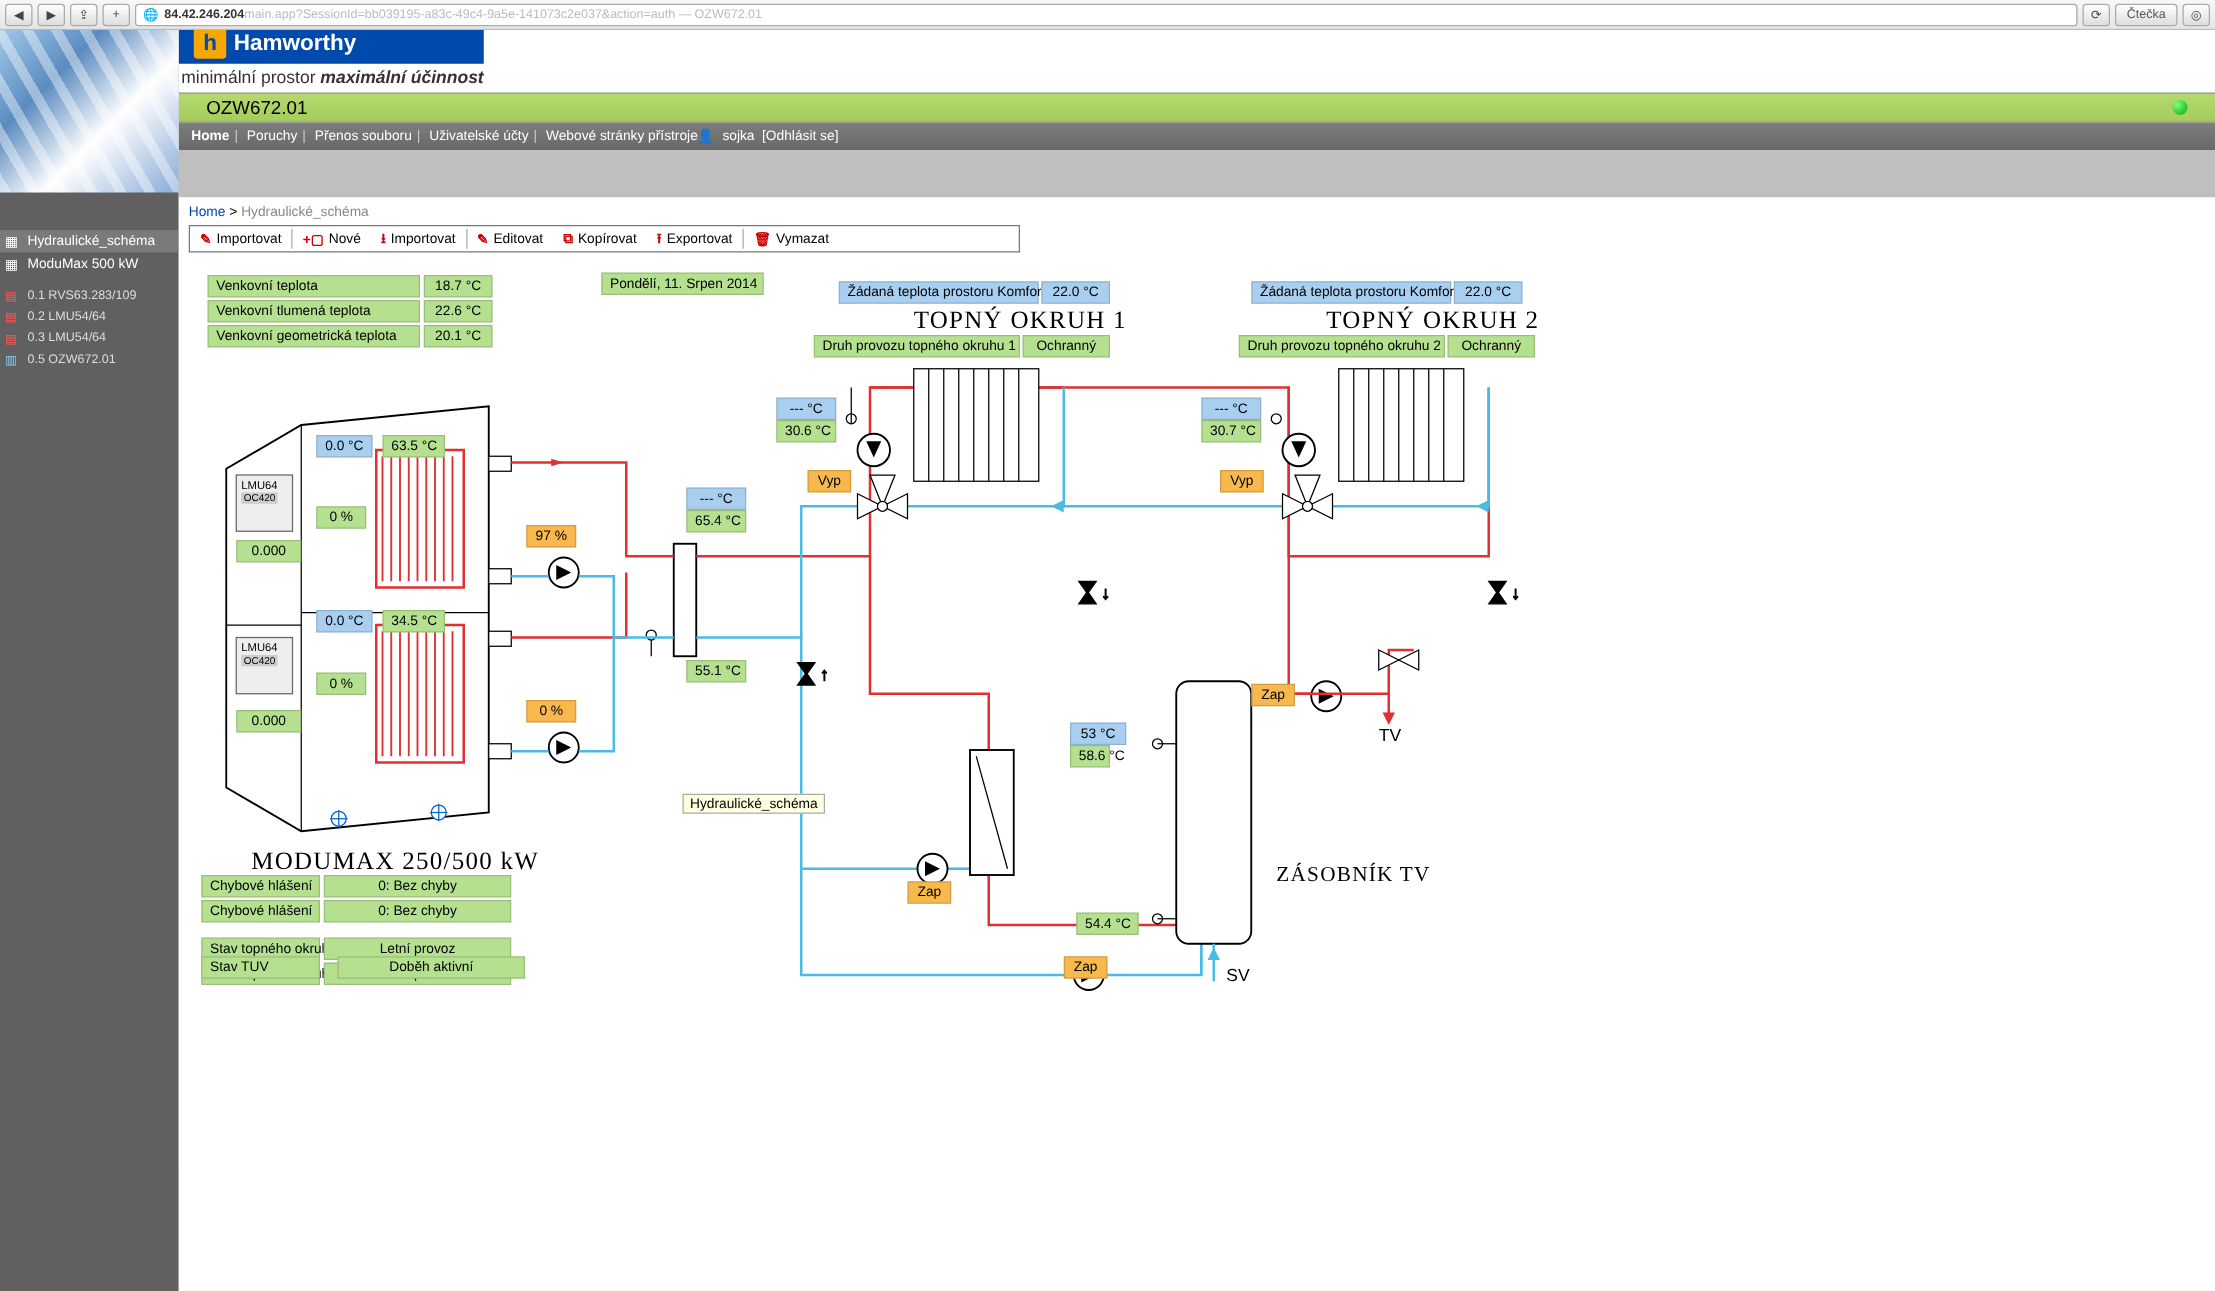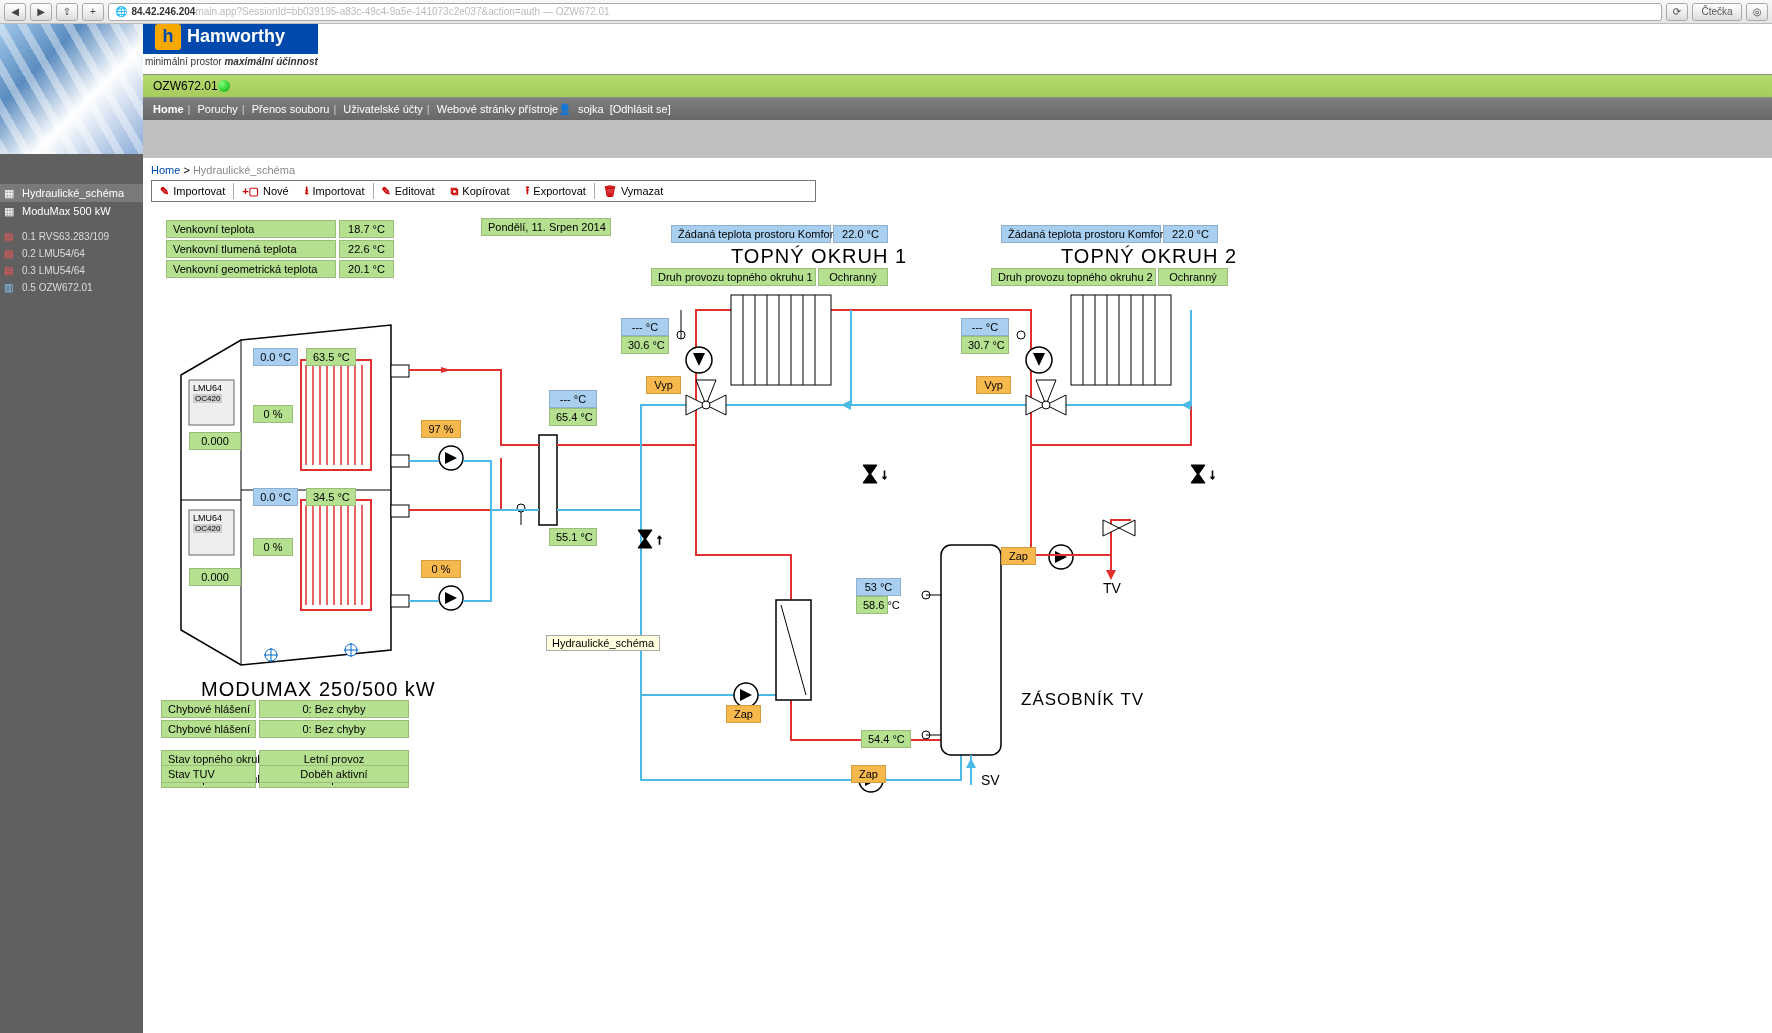--- a/index.html
+++ b/index.html
@@ -29,7 +29,7 @@
 .brand-logo { height: 44px; display:flex; align-items:center; }
 .brand-box { background:#004aad; color:#fff; font-weight:bold; font-size:18px; padding:4px 12px; display:flex; align-items:center; gap:6px;}
 .brand-box .h-ico{width:26px;height:26px;background:#f7a800;border-radius:3px;display:flex;align-items:center;justify-content:center;font-weight:bold;color:#004aad;}
-.brand-tag { font-size:10px; color:#333; padding:2px 0 14px 2px;}
+.brand-tag { font-size:14px; color:#333; padding:2px 0 14px 2px;}
 .brand-tag b{font-style:italic;}
 
 .device-bar { height: 24px; background: linear-gradient(#b5d96f,#a5cc5c); border-top:1px solid #888; border-bottom:1px solid #888; display:flex; align-items:center; padding: 0 10px; font-size:12px; color:#000; justify-content:flex-start;}

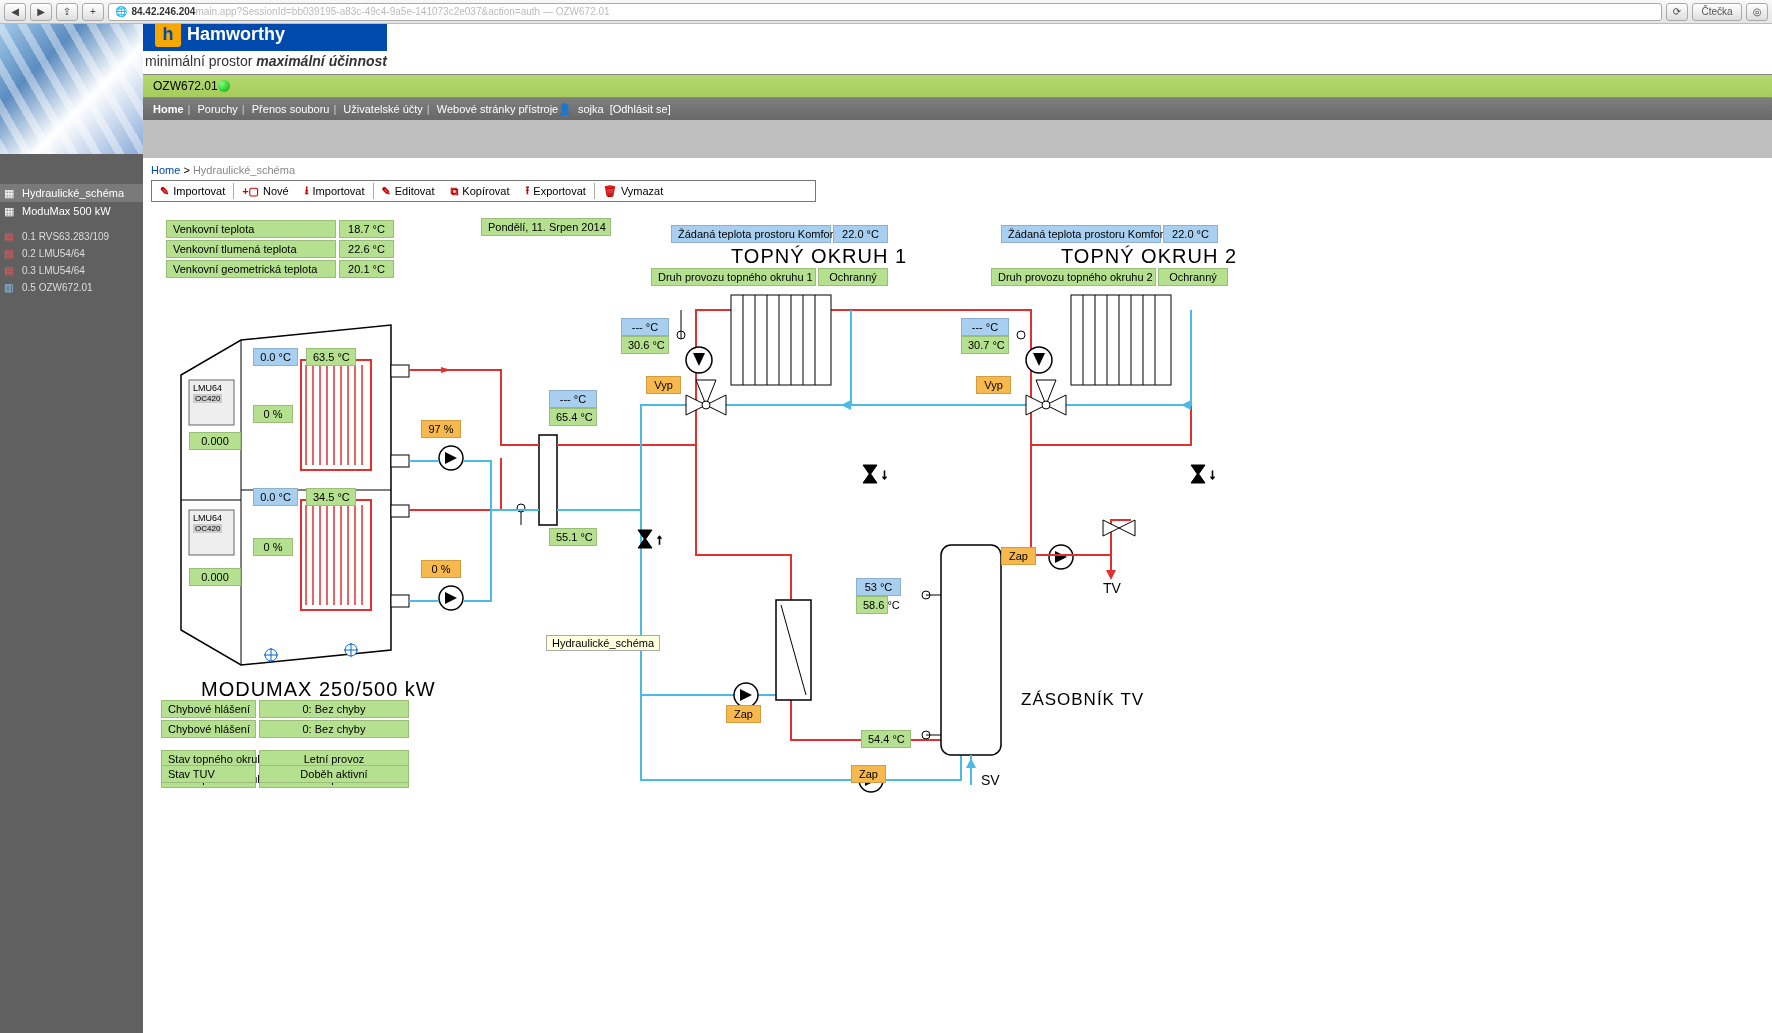--- a/index.html
+++ b/index.html
@@ -32,7 +32,7 @@
 .brand-tag { font-size:14px; color:#333; padding:2px 0 14px 2px;}
 .brand-tag b{font-style:italic;}
 
-.device-bar { height: 24px; background: linear-gradient(#b5d96f,#a5cc5c); border-top:1px solid #888; border-bottom:1px solid #888; display:flex; align-items:center; padding: 0 10px; font-size:12px; color:#000; justify-content:flex-start;}
+.device-bar { height: 24px; background: linear-gradient(#b5d96f,#a5cc5c); border-top:1px solid #888; border-bottom:1px solid #888; display:flex; align-items:center; padding: 0 22px; font-size:15px; color:#000; justify-content:space-between;}
 .status-dot{width:12px;height:12px;border-radius:50%;background:radial-gradient(circle at 30% 30%,#7fff7f,#0a0);}
 
 .menu-bar { height: 22px; background: linear-gradient(#7e7e7e,#686868); color:#fff; display:flex; align-items:center; padding:0 10px; font-size:11px; justify-content:flex-start;}

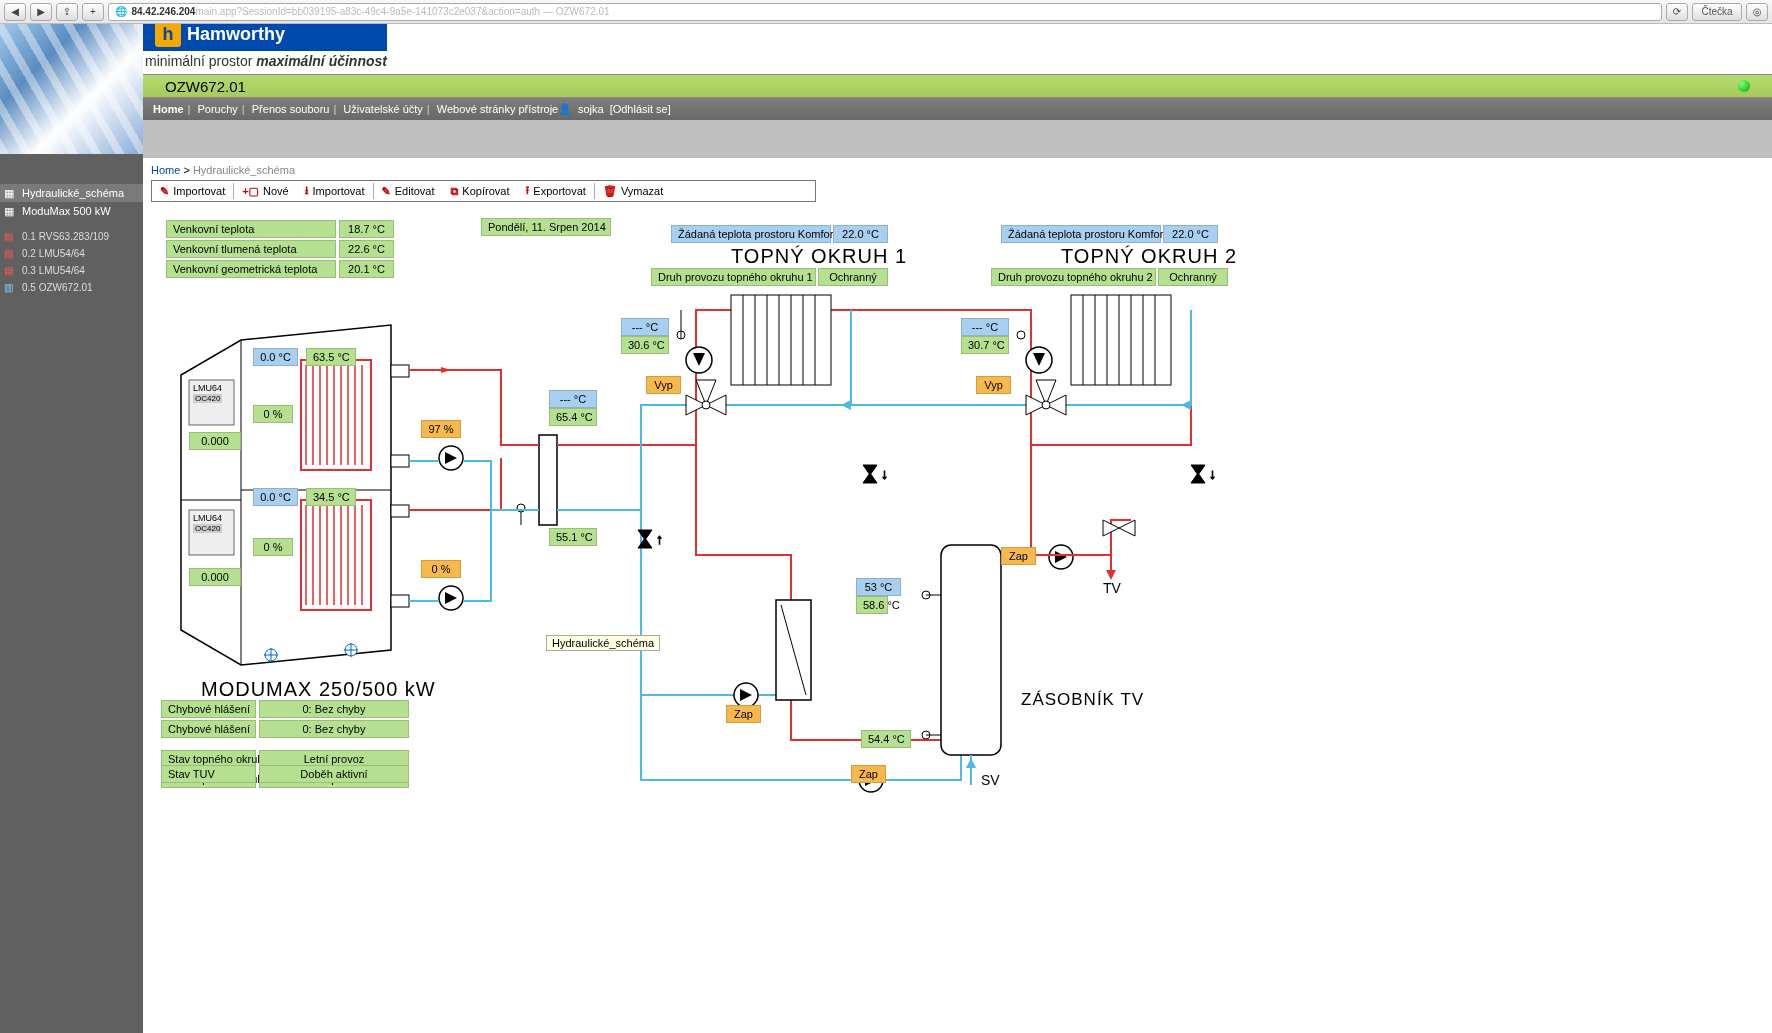--- a/index.html
+++ b/index.html
@@ -63,7 +63,7 @@
 .label-row { position:absolute; display:flex; }
 .label-row .val { position:static; }
 
-.big-title { position:absolute; font-family: Liberation Sans, sans-serif; font-size:20px; letter-spacing:1px; }
+.big-title { position:absolute; font-family: Liberation Serif, serif; font-size:20px; letter-spacing:1px; }
 
 .tooltip { position:absolute; background:#ffffe0; border:1px solid #aaa; padding:1px 5px; font-size:11px; }
 

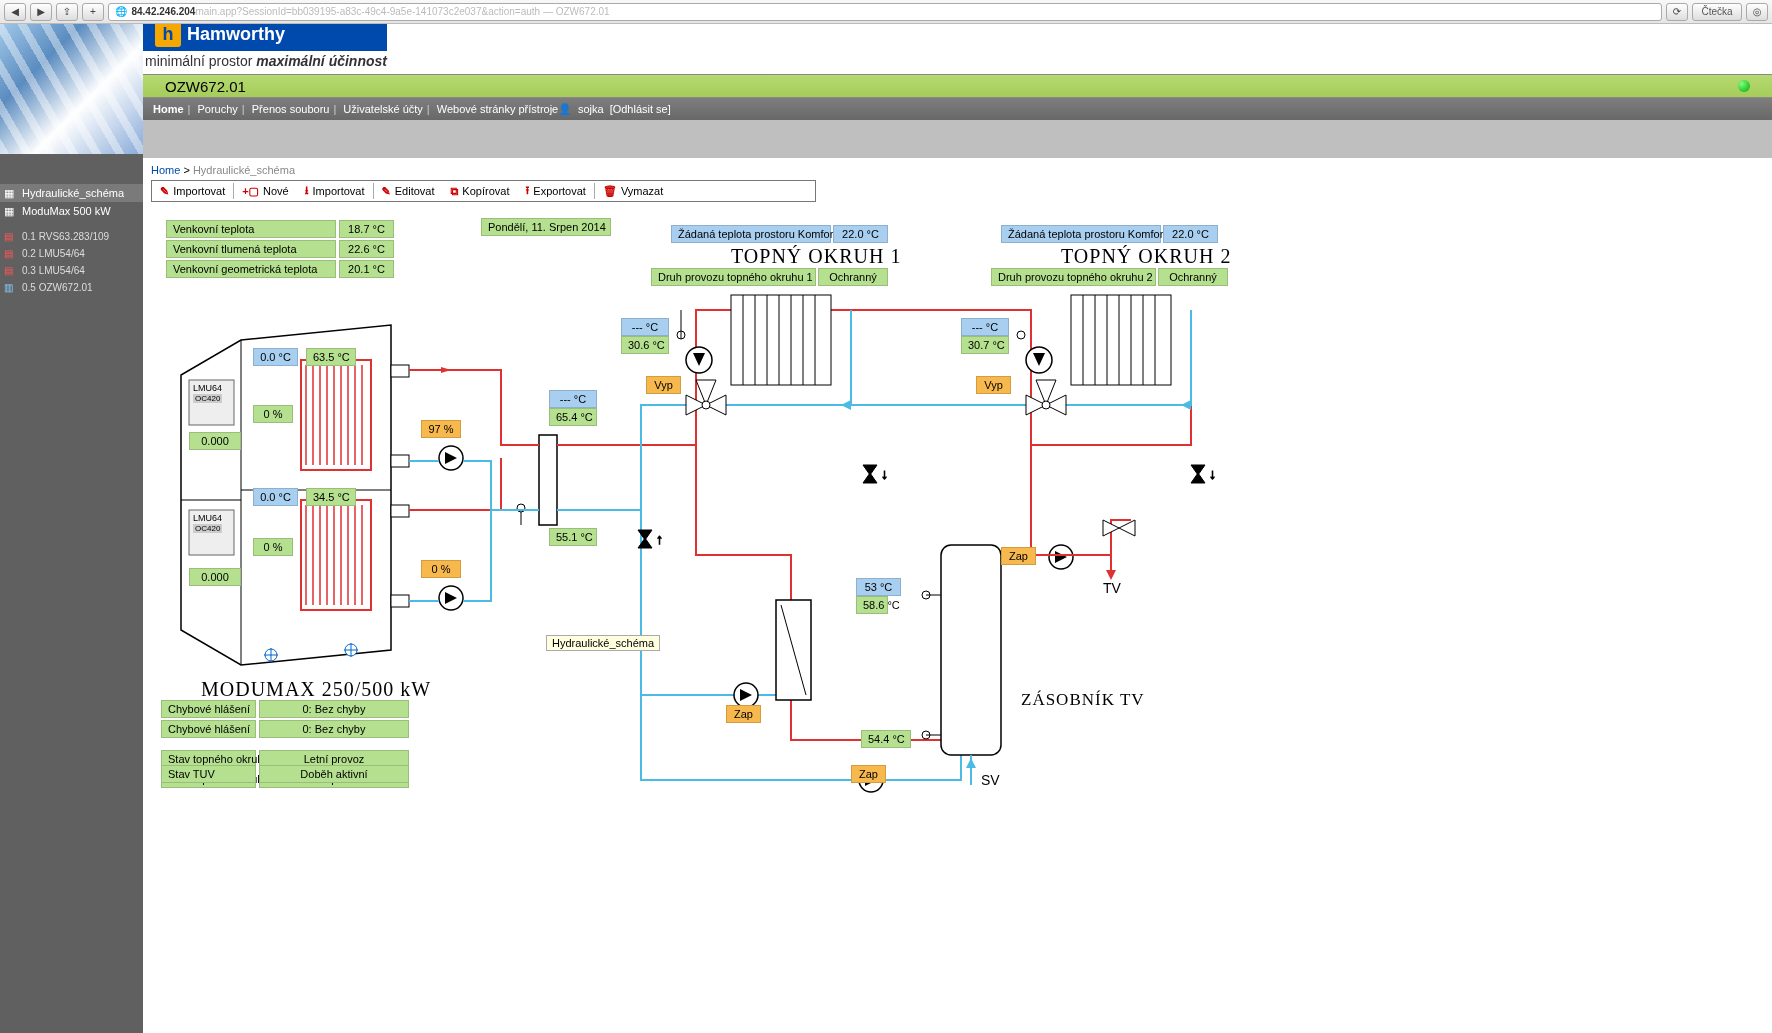--- a/index.html
+++ b/index.html
@@ -475,7 +475,7 @@
           </div>
         <div class="label-row" style="left:10px;top:555px">
             <div class="val green" style="width:95px;text-align:left">Stav TUV</div>
-            <div class="val green" style="width:150px;margin-left:3px">Doběh aktivní</div>
+            <div class="val green" style="width:150px;margin-left:14px">Doběh aktivní</div>
           </div>
 
         <div class="tooltip" style="left:395px;top:425px">Hydraulické_schéma</div>

